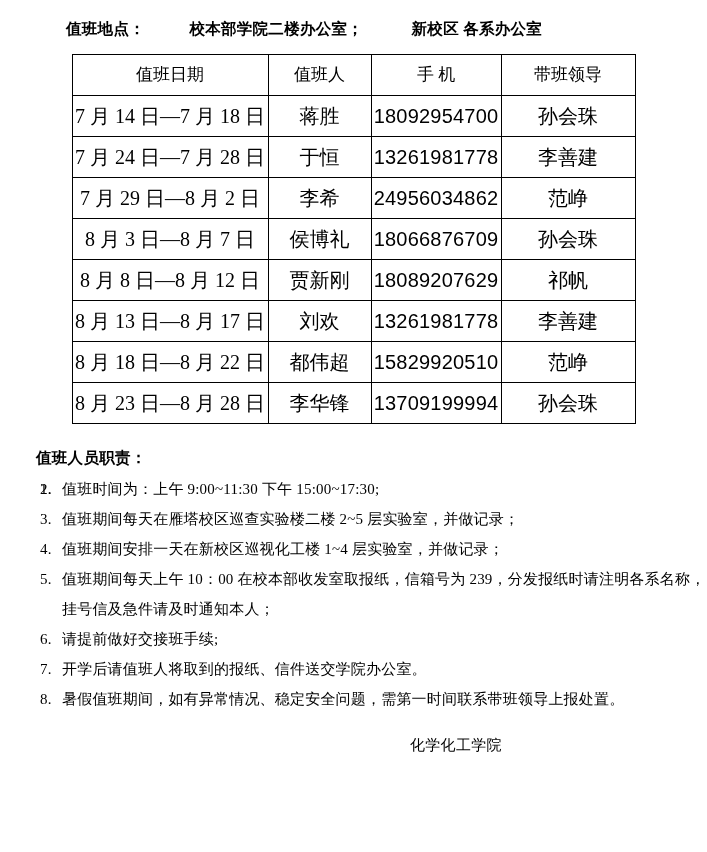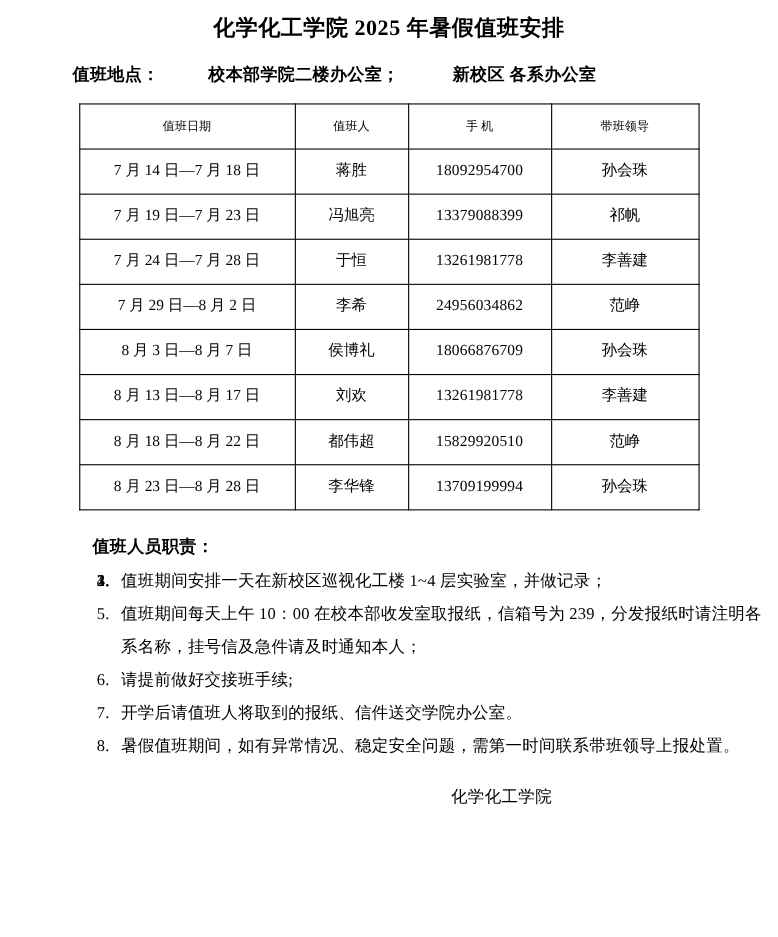--- a/index.html
+++ b/index.html
@@ -115,7 +115,6 @@
 
 <div class="page">
 
-  <div class="doc-title">化学化工学院 2025 年暑假值班安排</div>
 
   <div class="location-line">
     <span class="loc-label">值班地点：</span>

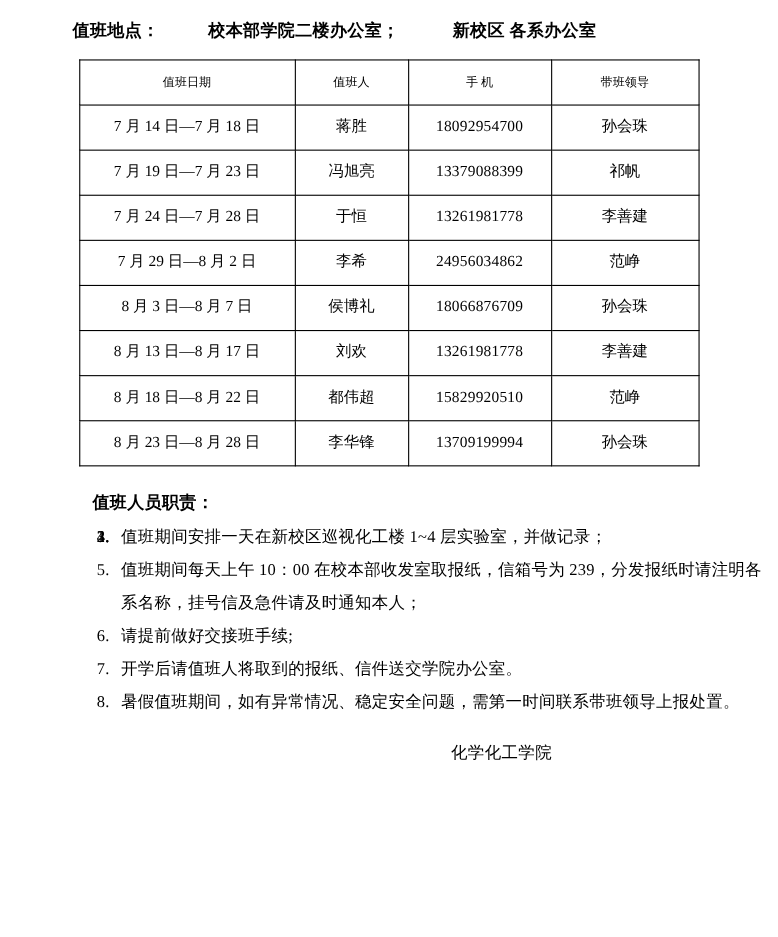--- a/index.html
+++ b/index.html
@@ -59,7 +59,7 @@
   }
   table.duty th {
     font-weight: normal;
-    font-size: 11px;
+    font-size: 17px;
   }
   col.c-date  { width: 196px; }
   col.c-name  { width: 103px; }

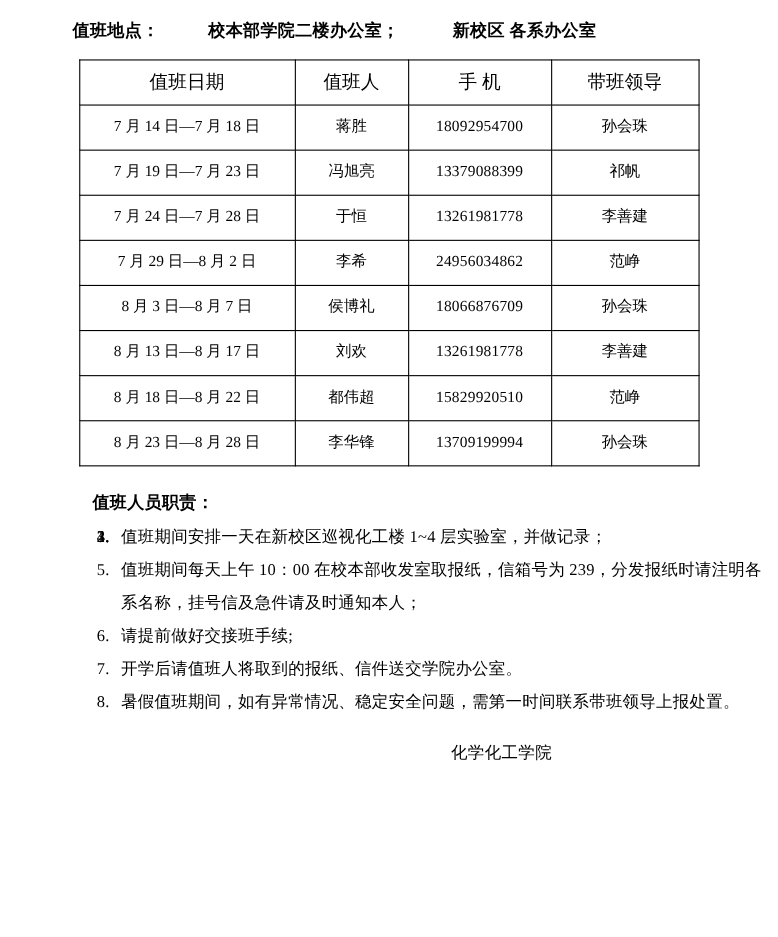--- a/index.html
+++ b/index.html
@@ -50,7 +50,7 @@
   table.duty th, table.duty td {
     border: 1px solid #000000;
     text-align: center;
-    font-size: 14px;
+    font-size: 20px;
     height: 40px;
     line-height: 40px;
     padding: 0;

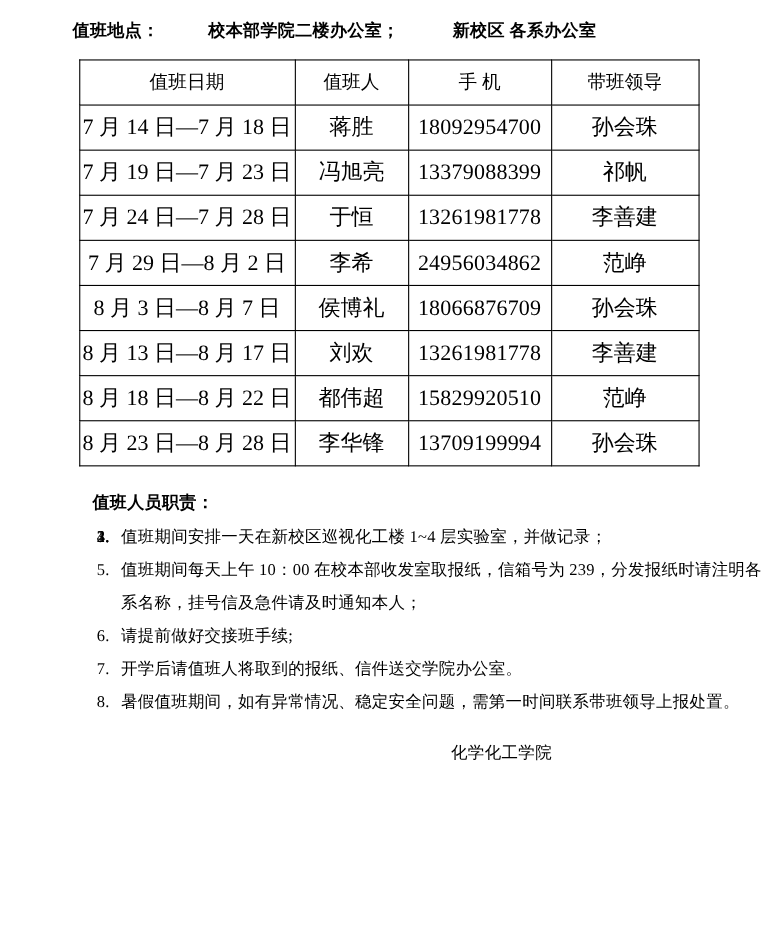--- a/index.html
+++ b/index.html
@@ -67,7 +67,7 @@
   col.c-lead  { width: 134px; }
 
   td.phone {
-    font-family: Liberation Serif, serif;
+    font-family: Liberation Sans, sans-serif;
     font-size: 13.5px;
     letter-spacing: 0.2px;
   }

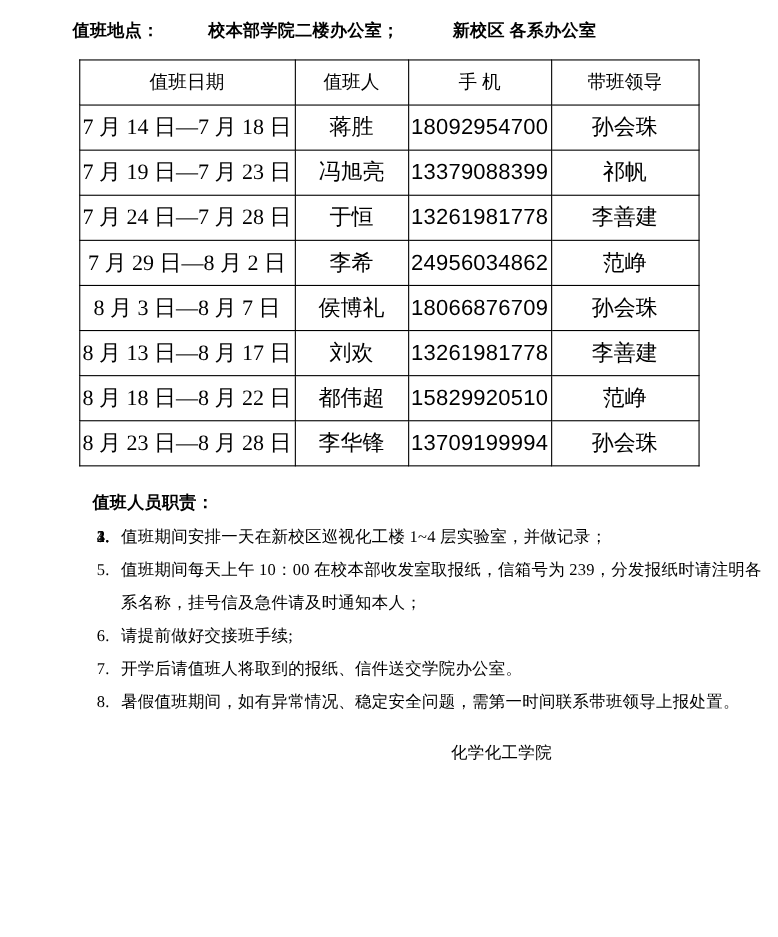--- a/index.html
+++ b/index.html
@@ -147,12 +147,6 @@
         <td>孙会珠</td>
       </tr>
       <tr>
-        <td>7 月 19 日—7 月 23 日</td>
-        <td>冯旭亮</td>
-        <td class="phone">13379088399</td>
-        <td>祁帆</td>
-      </tr>
-      <tr>
         <td>7 月 24 日—7 月 28 日</td>
         <td>于恒</td>
         <td class="phone">13261981778</td>

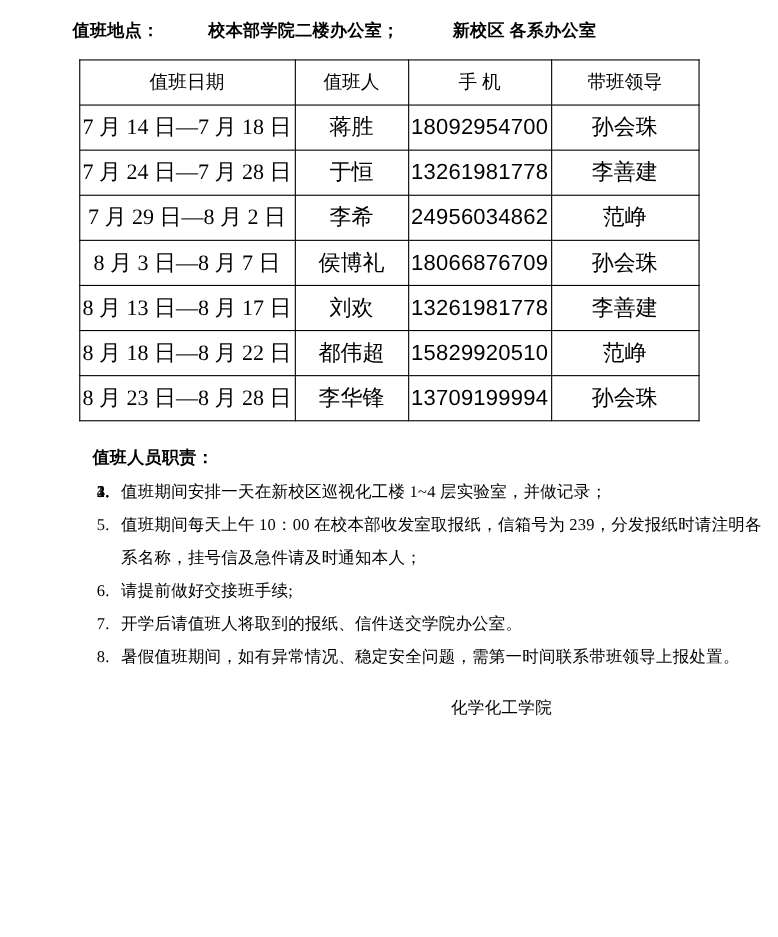--- a/index.html
+++ b/index.html
@@ -165,6 +165,12 @@
         <td>孙会珠</td>
       </tr>
       <tr>
+        <td>8 月 8 日—8 月 12 日</td>
+        <td>贾新刚</td>
+        <td class="phone">18089207629</td>
+        <td>祁帆</td>
+      </tr>
+      <tr>
         <td>8 月 13 日—8 月 17 日</td>
         <td>刘欢</td>
         <td class="phone">13261981778</td>

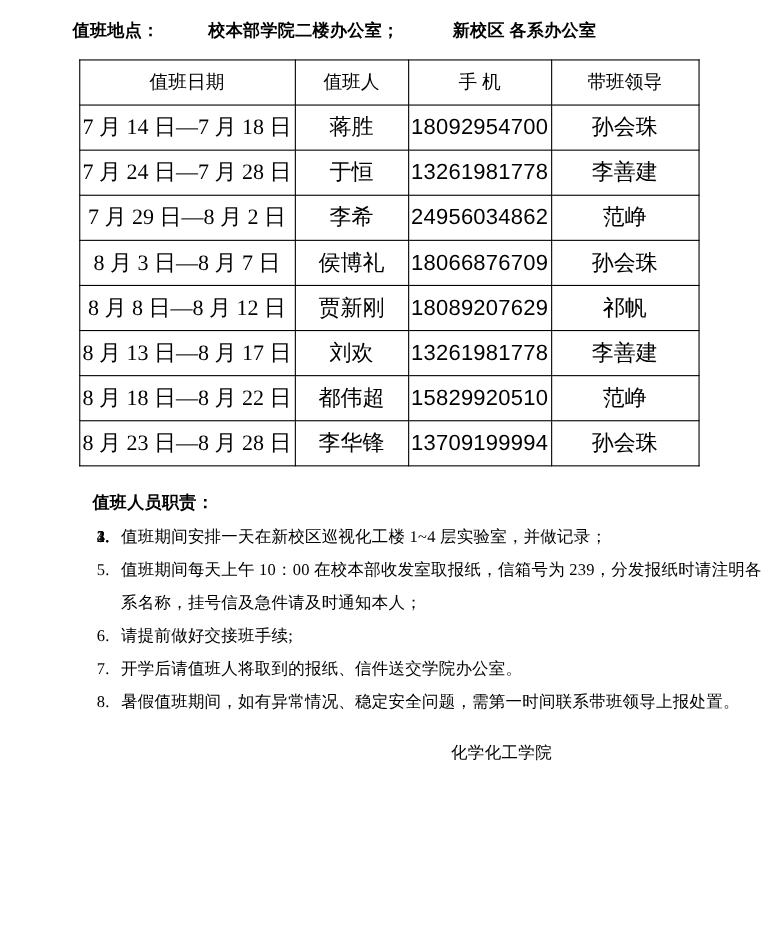--- a/index.html
+++ b/index.html
@@ -74,7 +74,7 @@
 
   .duties {
     margin: 22px 0 0 0;
-    padding-left: 84px;
+    padding-left: 36px;
   }
   .duties-heading {
     font-size: 15.5px;

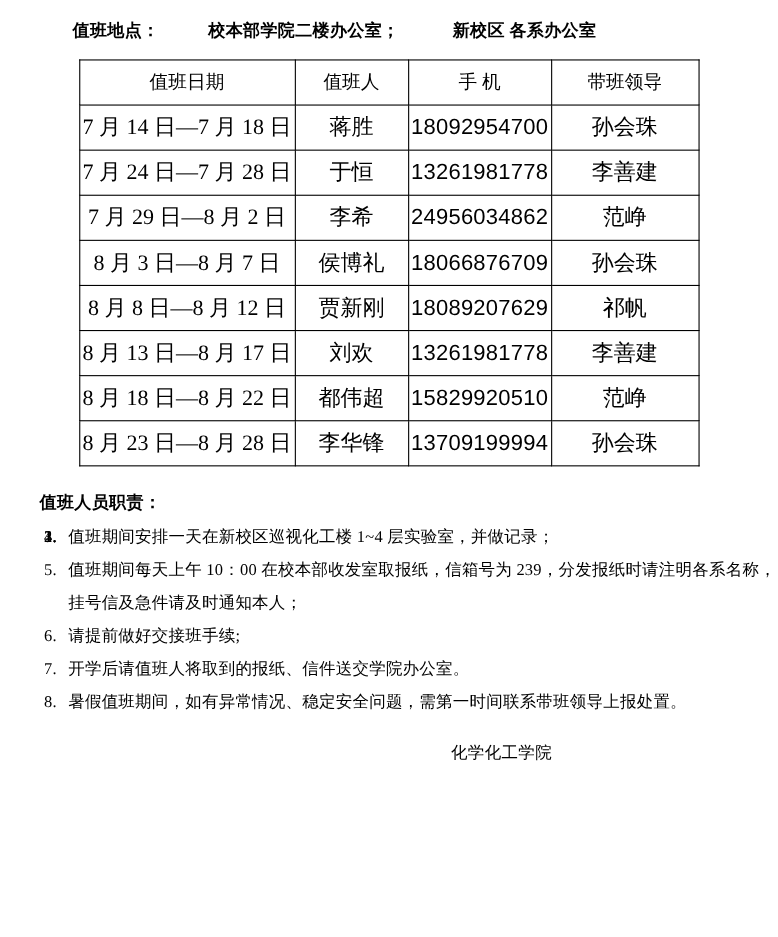--- a/index.html
+++ b/index.html
@@ -199,6 +199,7 @@
       </li>
       <li>
         <span class="num">2.</span>
+        <span>值班时间为：上午 9:00~11:30        下午 15:00~17:30;</span>
       </li>
       <li>
         <span class="num">3.</span>

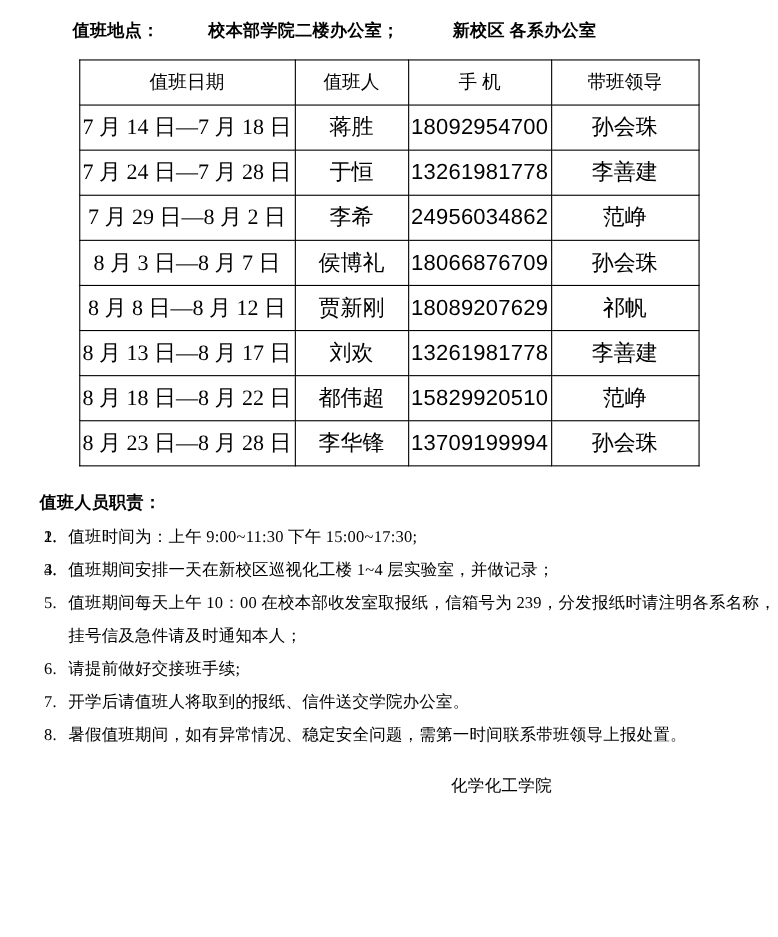--- a/index.html
+++ b/index.html
@@ -203,6 +203,7 @@
       </li>
       <li>
         <span class="num">3.</span>
+        <span>值班期间每天在雁塔校区巡查实验楼二楼 2~5 层实验室，并做记录；</span>
       </li>
       <li>
         <span class="num">4.</span>

